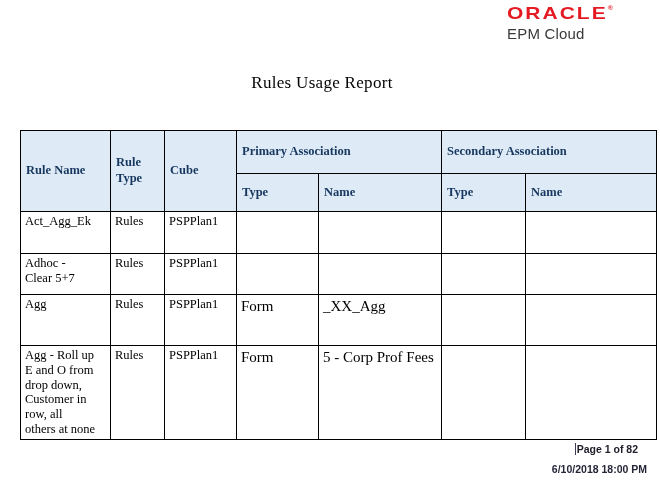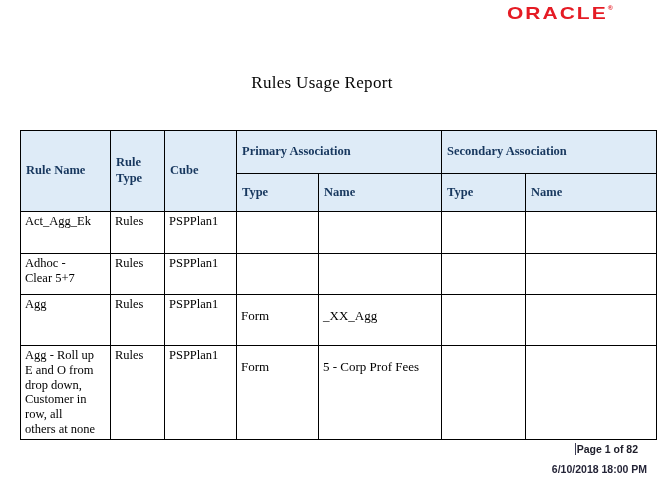--- a/index.html
+++ b/index.html
@@ -122,6 +122,7 @@
 
   <div class="logo">
     <div class="brand"><span>ORACLE</span><span class="regmark">®</span></div>
+    <div class="product">EPM Cloud</div>
   </div>
 
   <div class="report-title">Rules Usage Report</div>

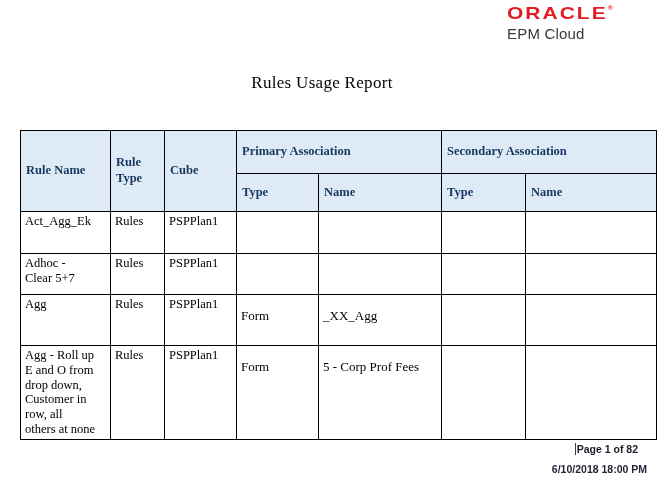--- a/index.html
+++ b/index.html
@@ -84,7 +84,7 @@
     padding: 2px 4px 2px 4px;
     line-height: 1.18;
   }
-  table.report td.small { font-size: 13px; padding-top: 13px; }
+  table.report td.small { font-size: 15px; padding-top: 3px; }
   table.report td.wrap { white-space: pre-line; }
 
   

